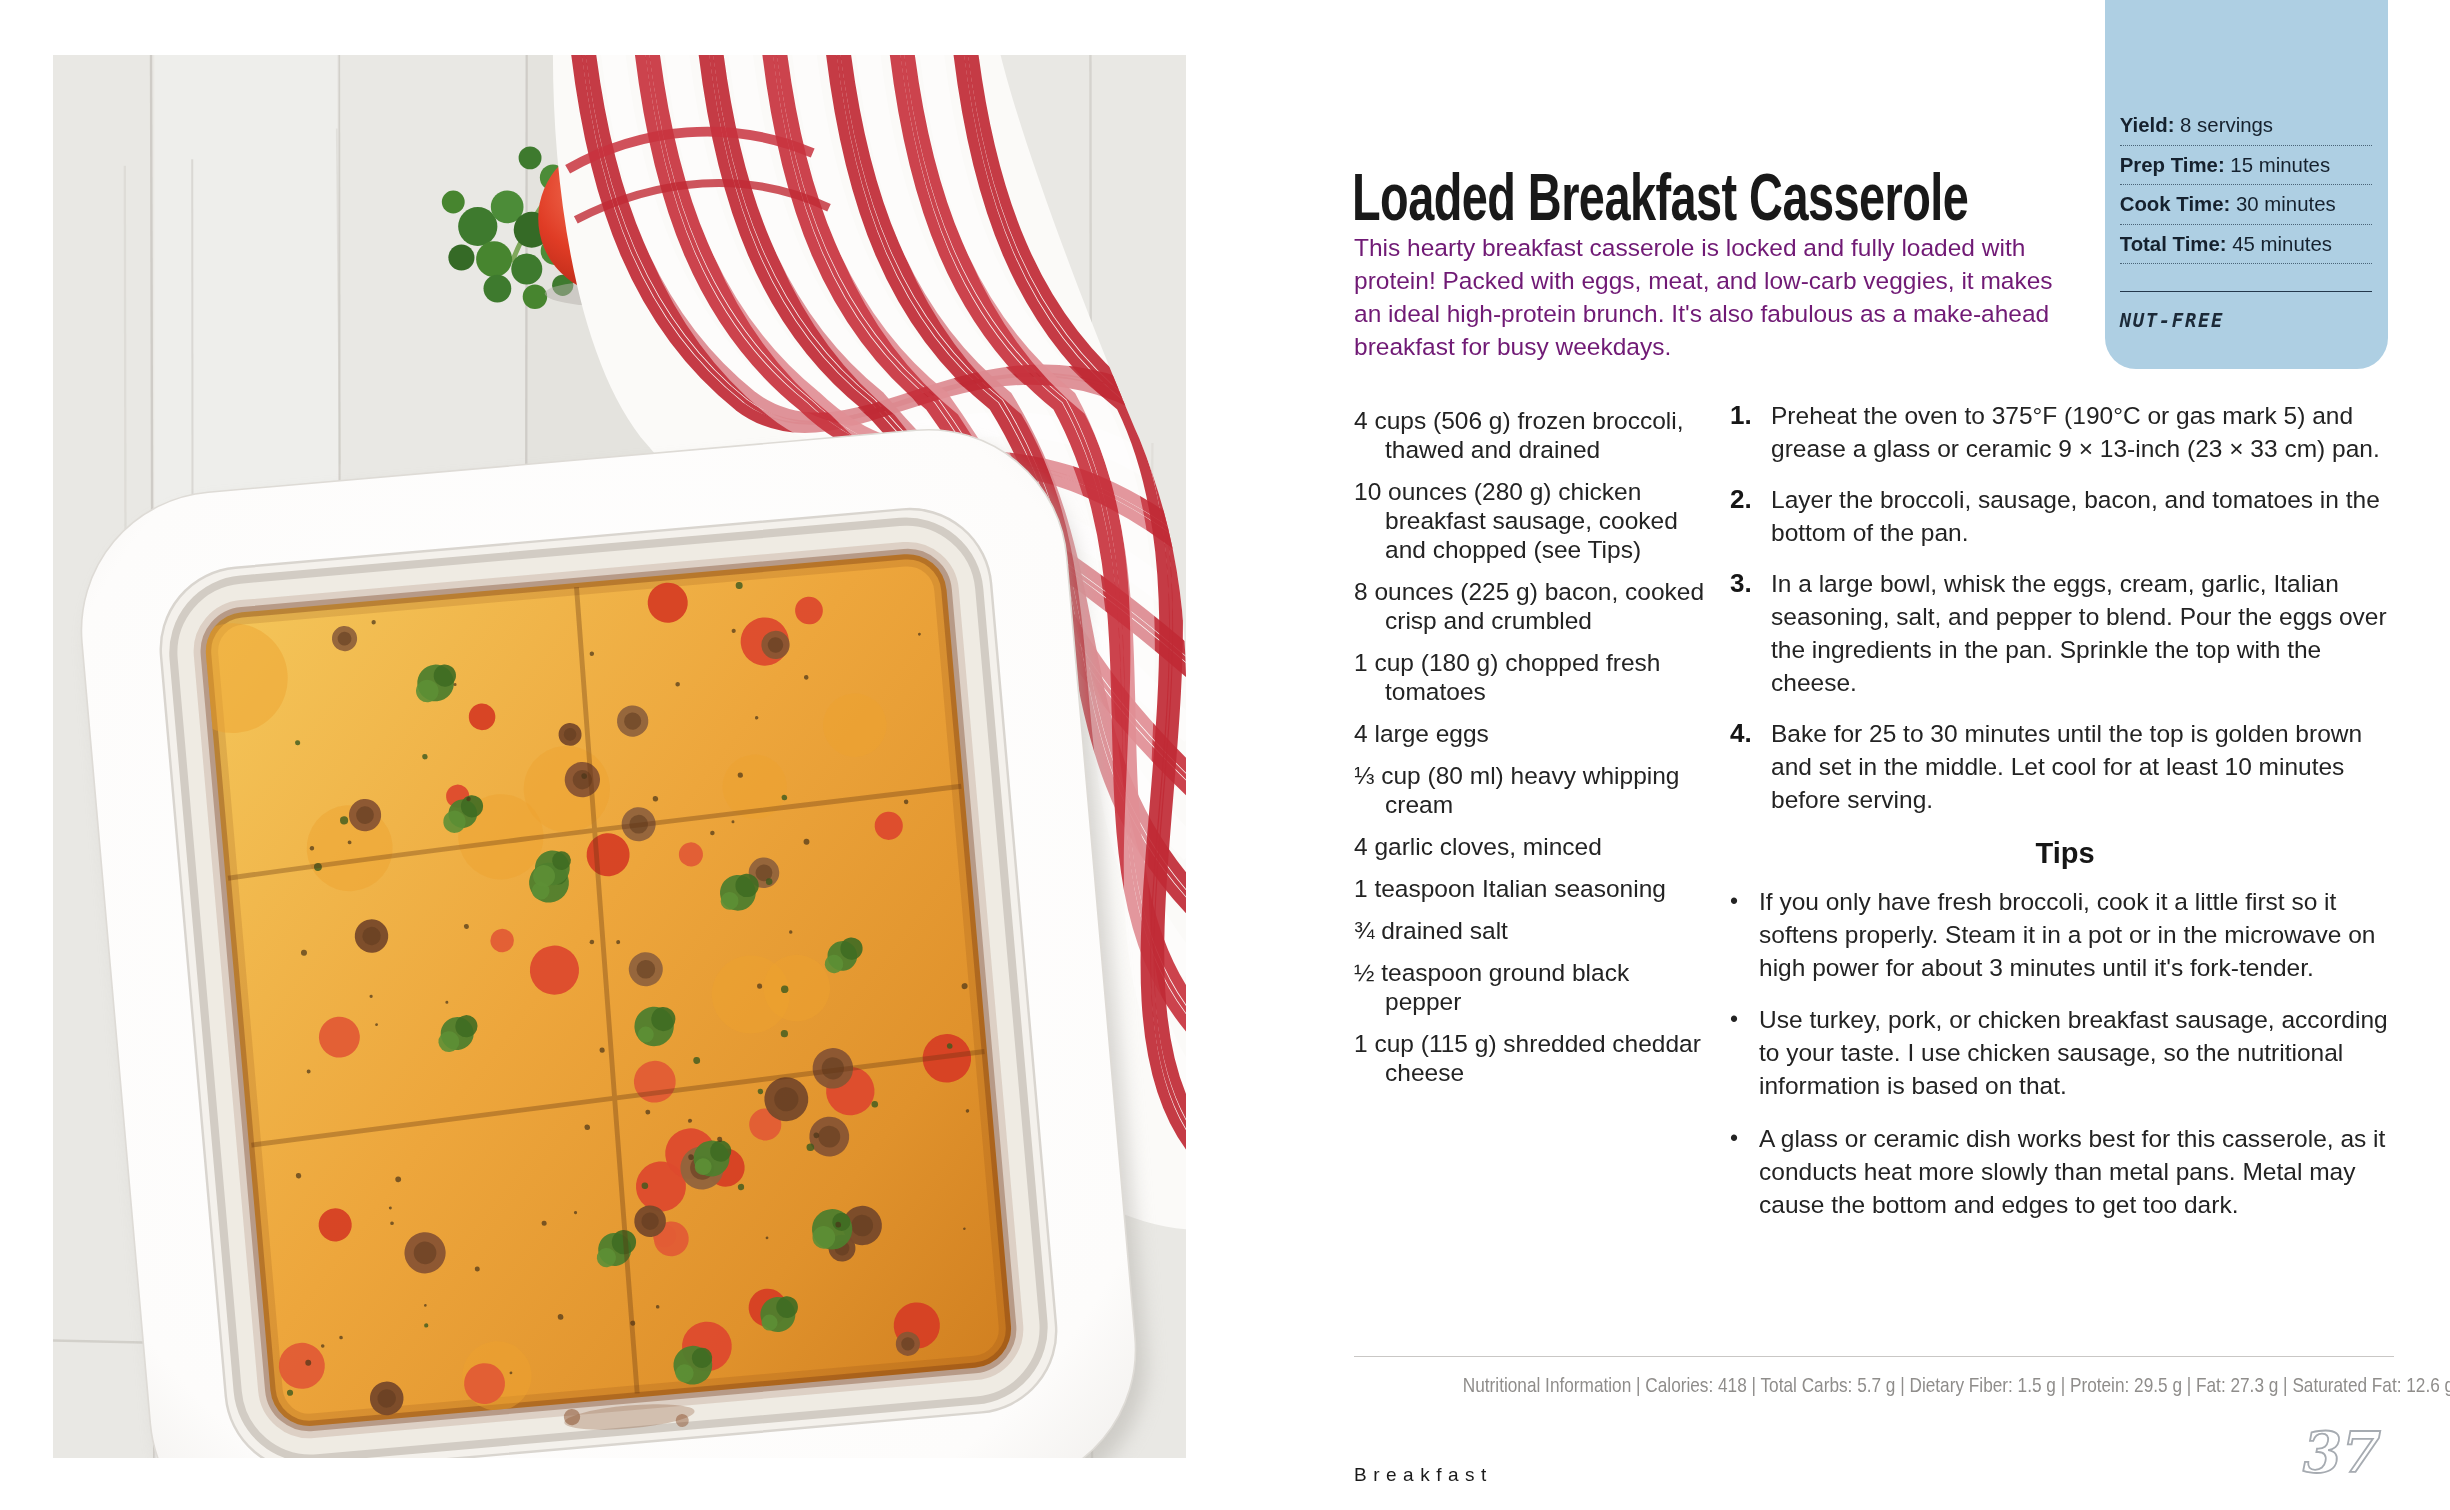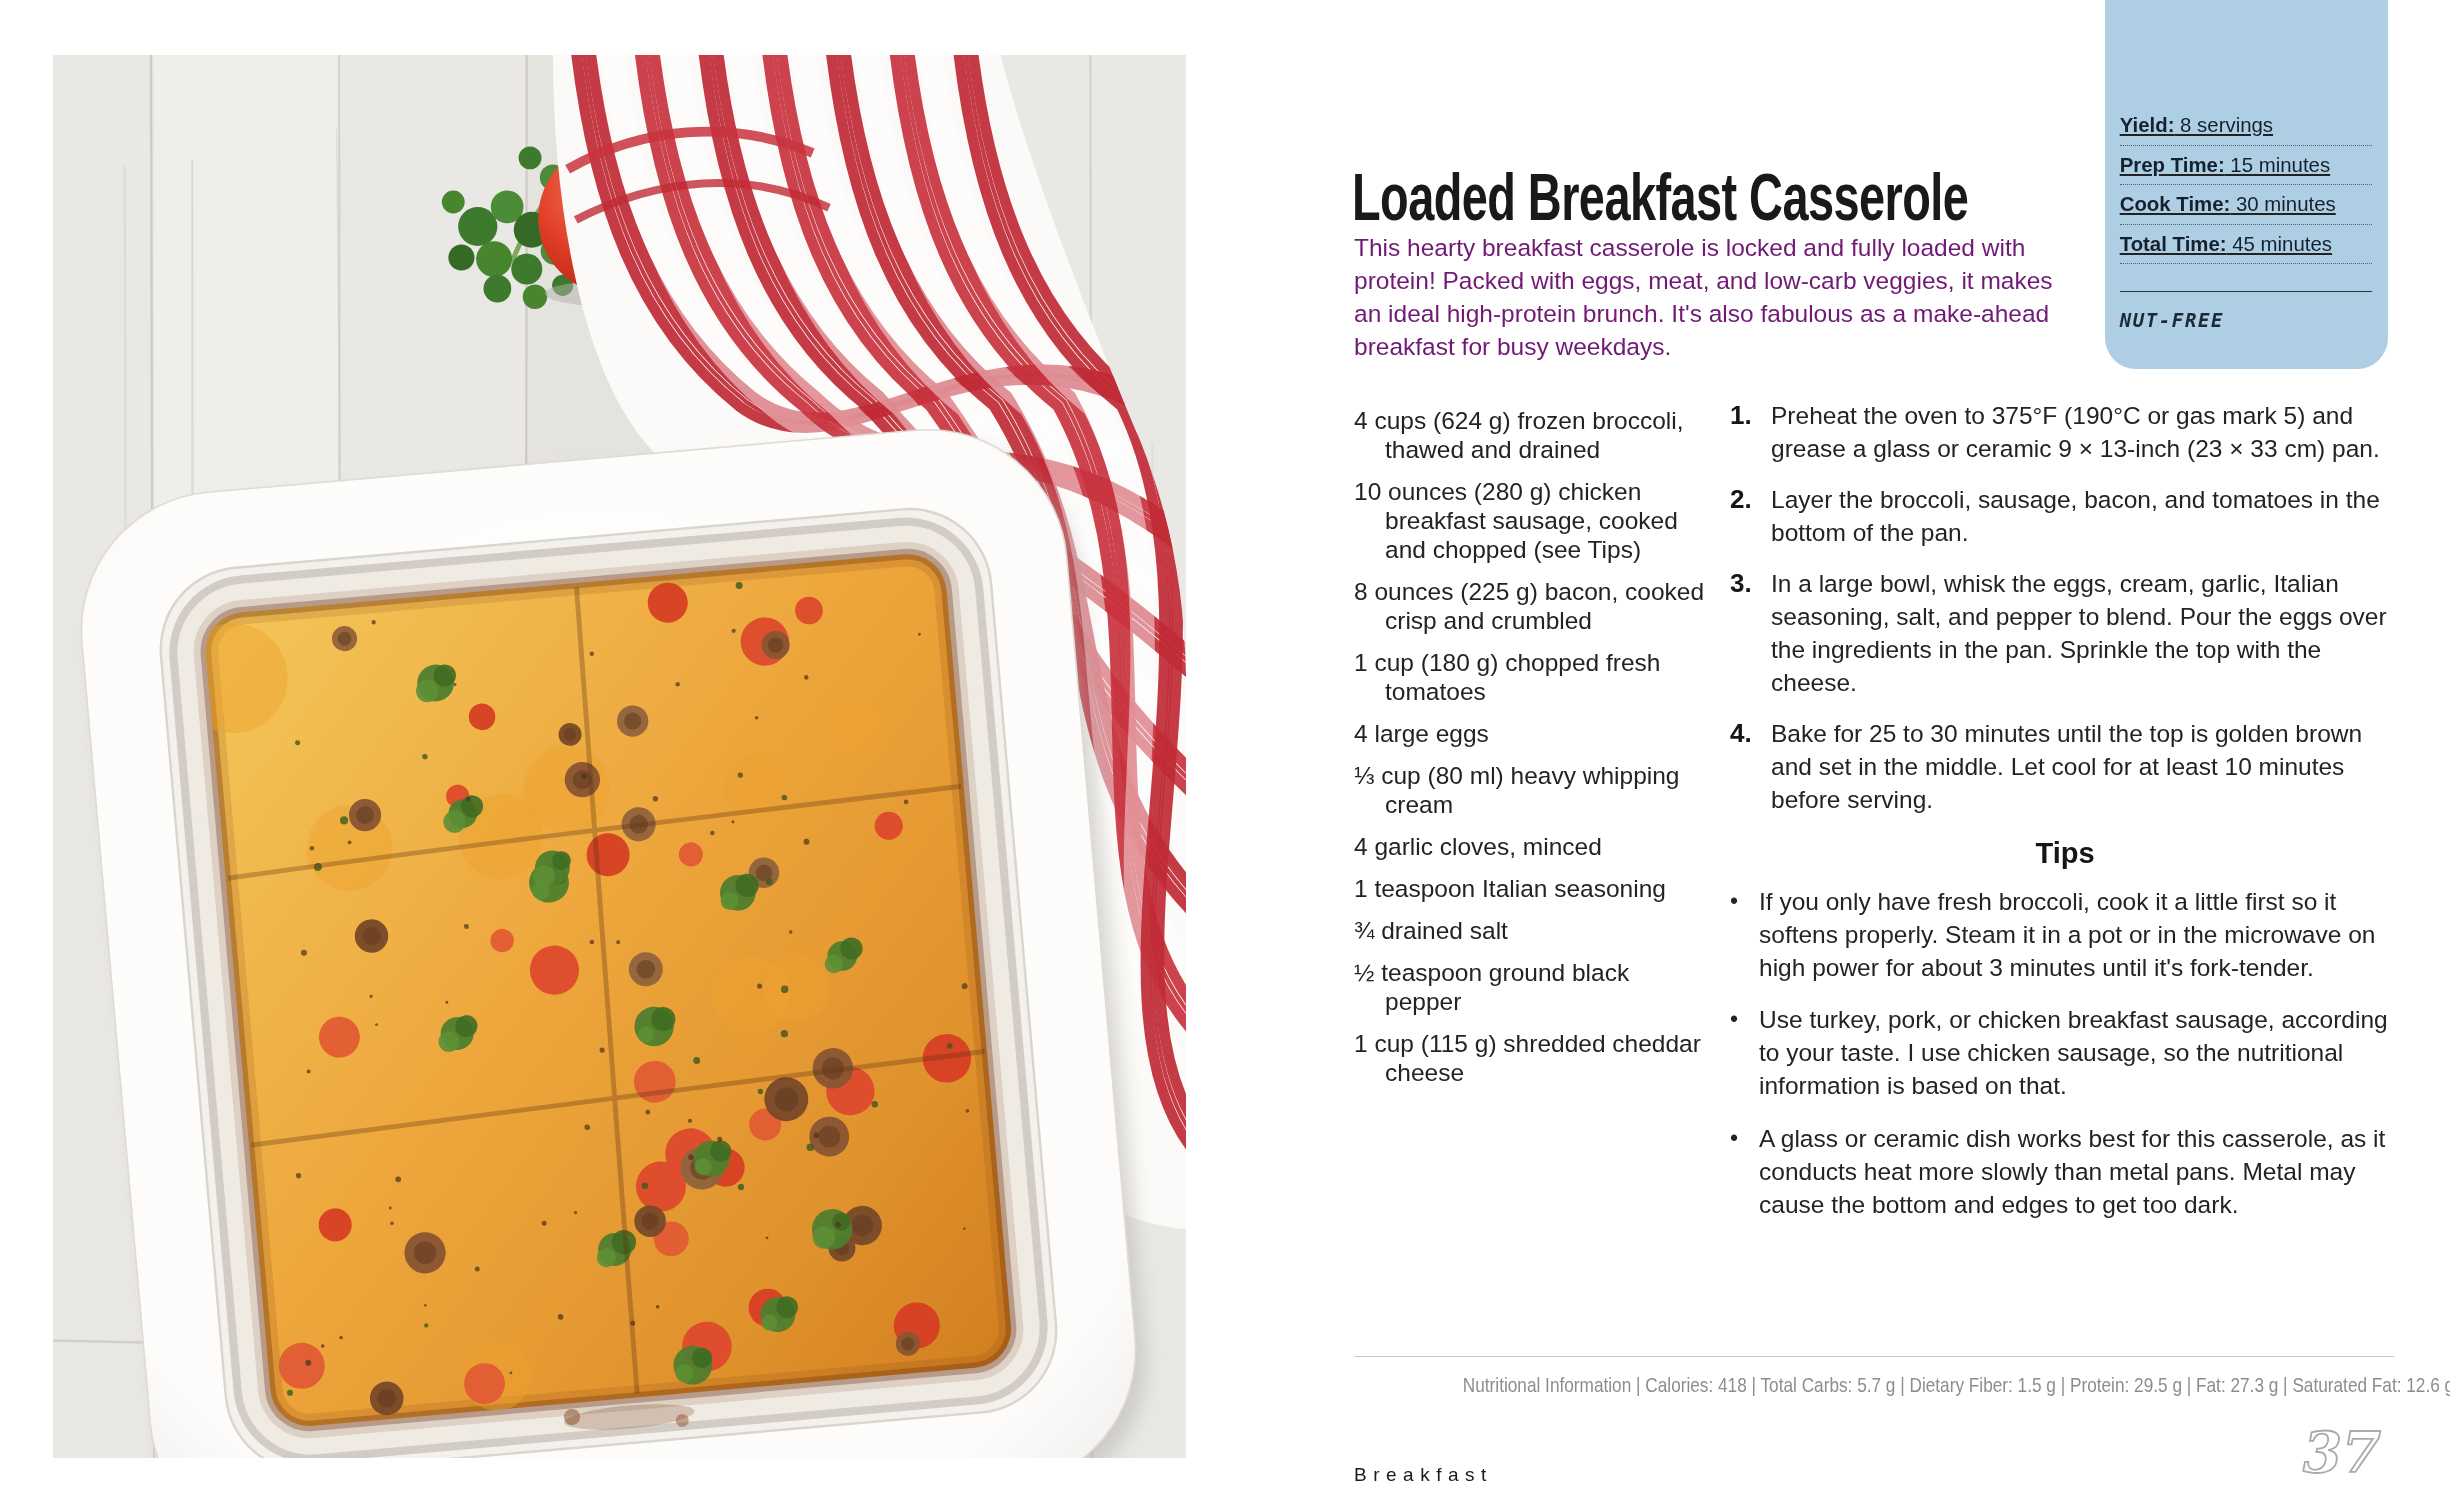--- a/index.html
+++ b/index.html
@@ -37,7 +37,7 @@
 
   
   .info-box{left:2105px;top:0;width:283px;height:369px;background:#aecfe3;border-radius:0 0 31px 31px;}
-  .info-rows{position:absolute;left:14.7px;right:16.3px;top:106px;text-decoration:underline;}
+  .info-rows{position:absolute;left:14.7px;right:16.3px;top:106px;}
   .info-row{font-size:20.4px;color:#15212e;padding:8.2px 0 7.4px 0;border-bottom:1.6px dotted #4a6478;}
   .info-row .lbl{font-weight:700;}
   .info-sep{position:absolute;left:14.7px;right:16.3px;top:291px;border-top:1.6px solid #24384c;}

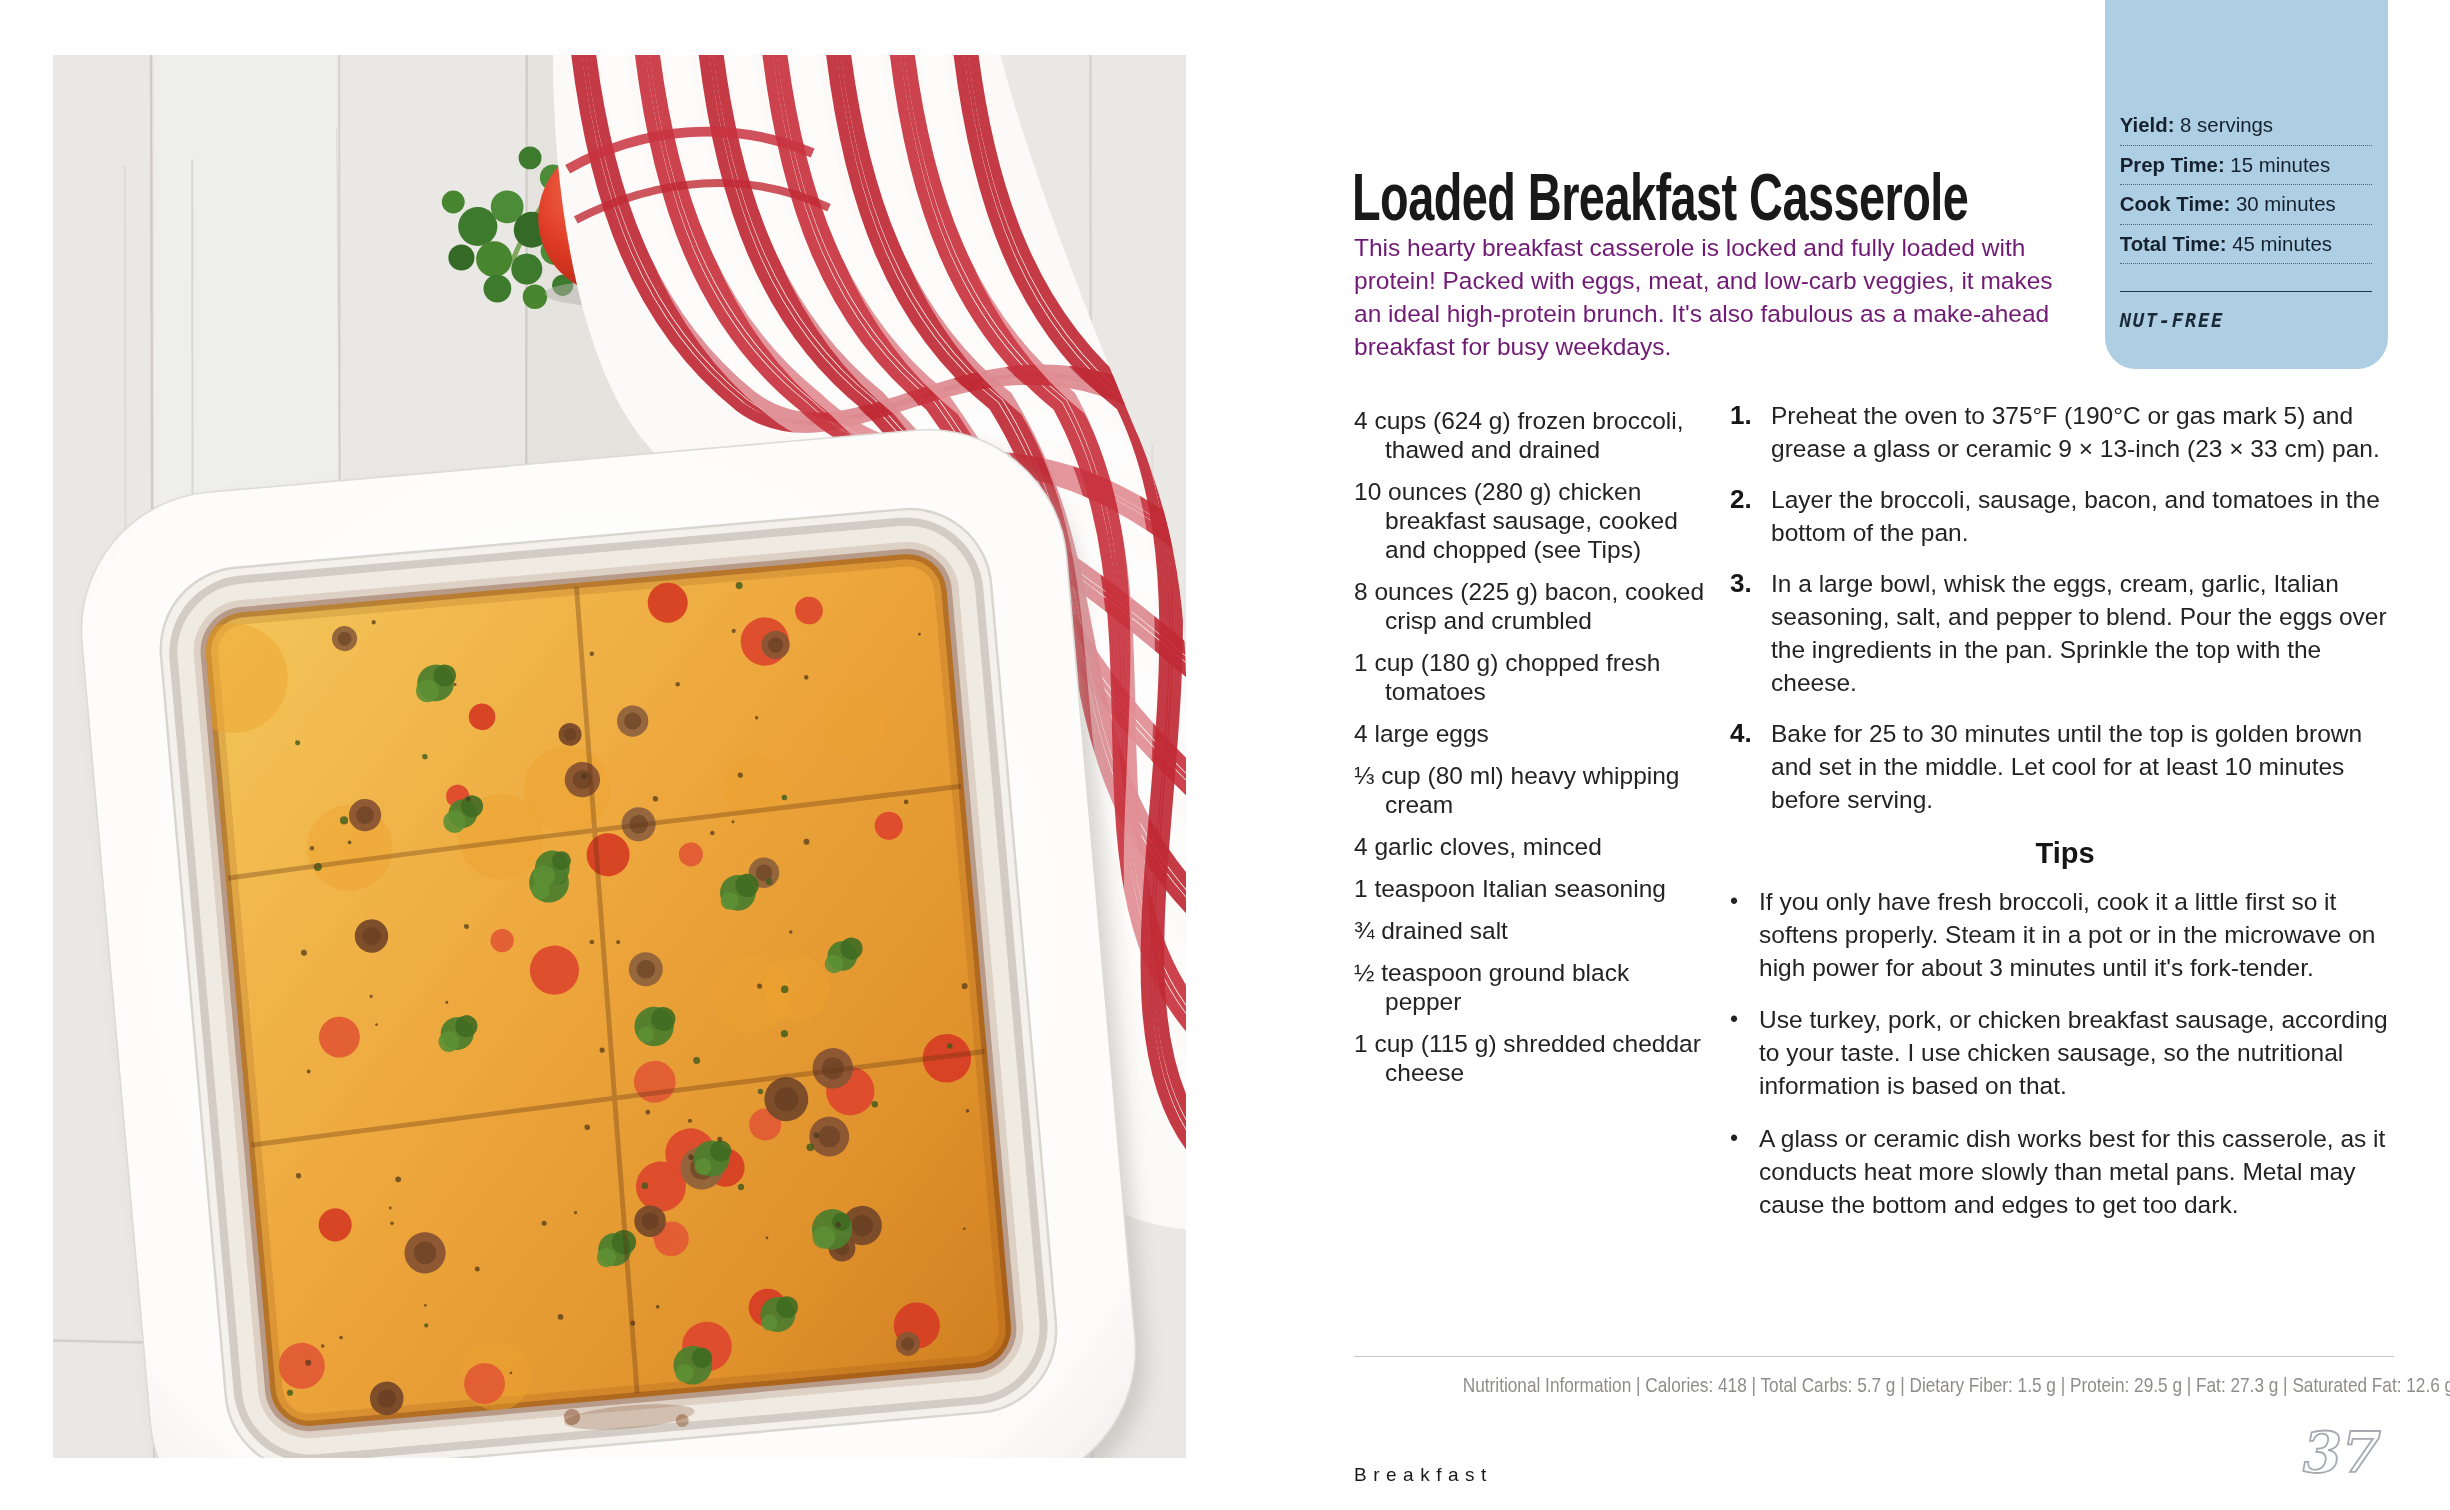--- a/index.html
+++ b/index.html
@@ -439,7 +439,7 @@
   </div>
 
   <ul class="abs ingredients">
-      <li>4 cups (624 g) frozen broccoli, thawed and drained</li>
+      <li>4 cups (506 g) frozen broccoli, thawed and drained</li>
       <li>10 ounces (280 g) chicken breakfast sausage, cooked and chopped (see Tips)</li>
       <li>8 ounces (225 g) bacon, cooked crisp and crumbled</li>
       <li>1 cup (180 g) chopped fresh tomatoes</li>

